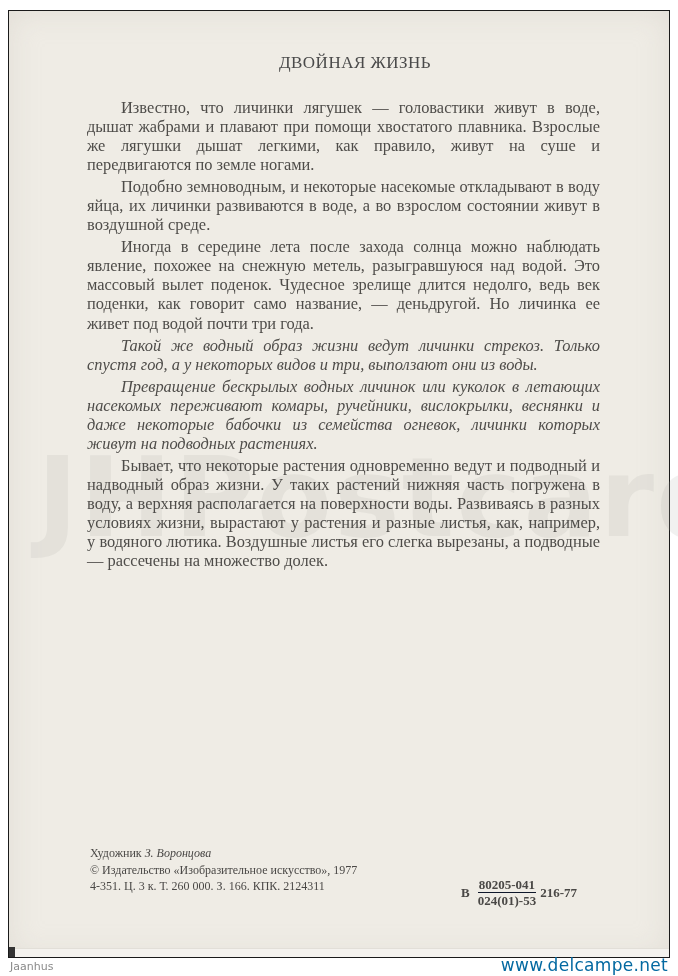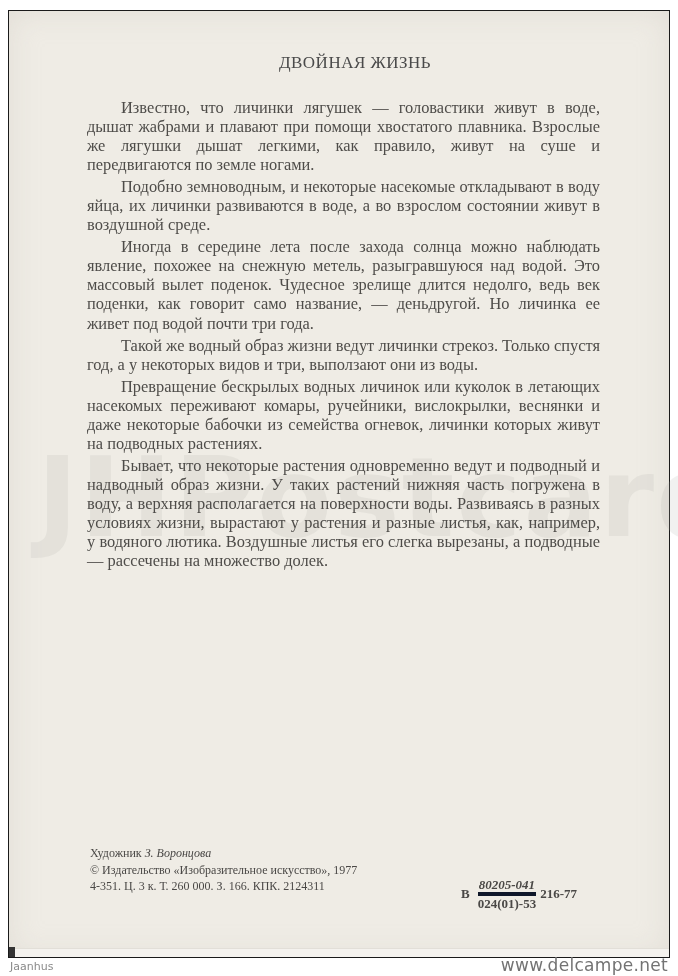--- a/index.html
+++ b/index.html
@@ -37,7 +37,7 @@
     text-align: justify;
   }
   .body-text p { margin: 3px; text-indent: 34px; }
-  .body-text p.gap { margin-top: 3px; }
+  .body-text p.gap { margin-top: 3px; font-style: italic; }
   .ital { font-style: italic; }
   .footer {
     position: absolute; left: 81px; top: 834px; width: 560px;

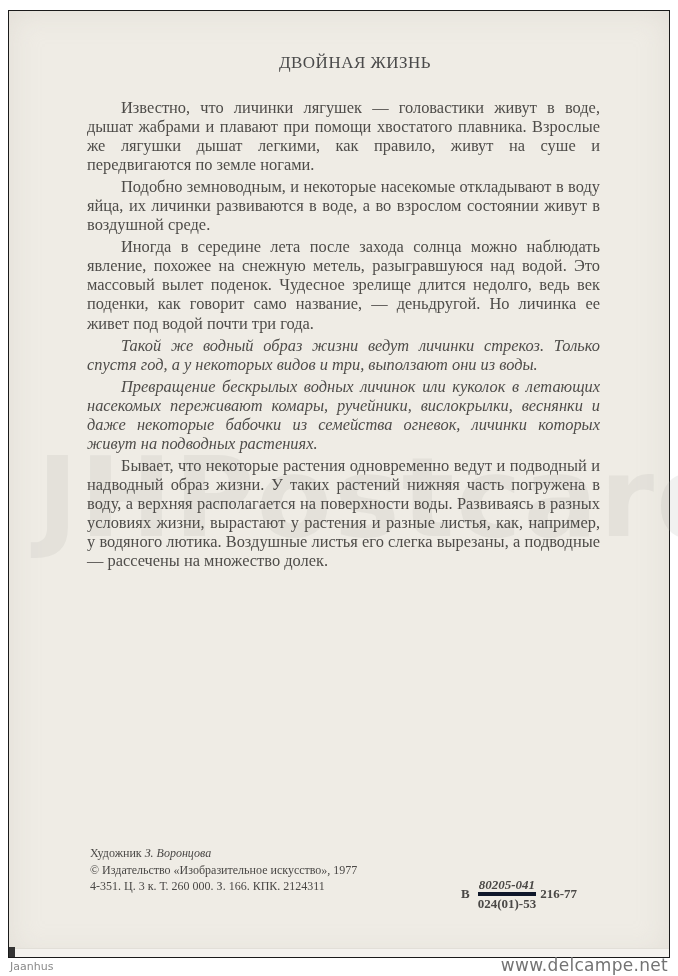--- a/index.html
+++ b/index.html
@@ -50,7 +50,7 @@
     display: flex; align-items: center;
   }
   .frac { display: inline-flex; flex-direction: column; align-items: center; margin: 0 4px 0 8px; line-height: 15px; }
-  .frac .num { border-bottom: 4px solid #0f172a; padding: 0 1px; font-style: italic; }
+  .frac .num { border-bottom: 1px solid #0f172a; padding: 0 1px; }
   .below {
     position: absolute; top: 957px; width: 678px; height: 30px;
     font-family: "DejaVu Sans", sans-serif;

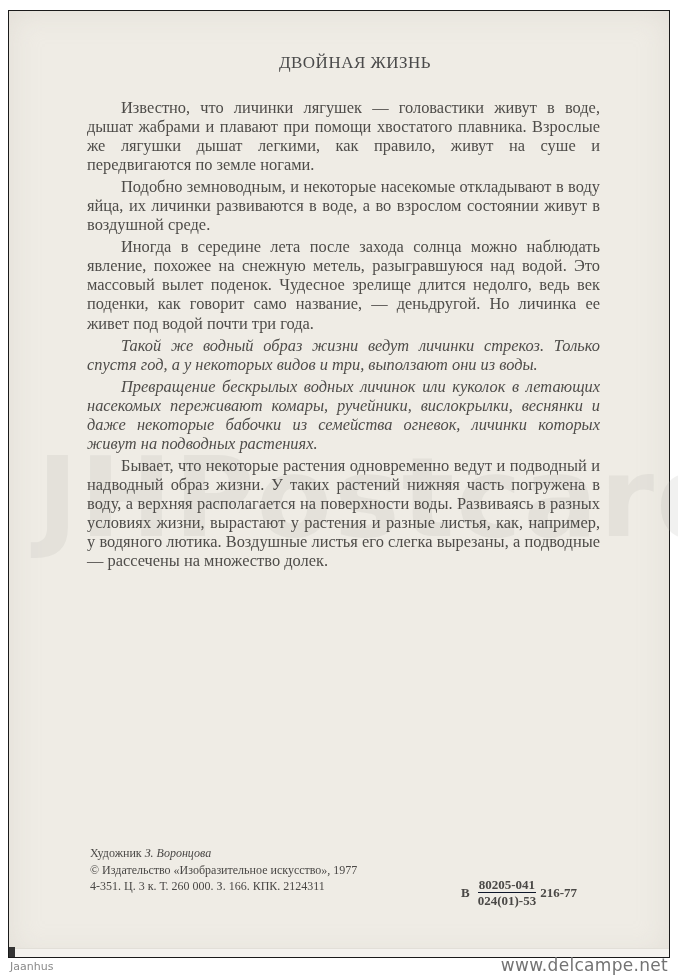--- a/index.html
+++ b/index.html
@@ -56,7 +56,7 @@
     font-family: "DejaVu Sans", sans-serif;
   }
   .credit-left { position: absolute; left: 10px; top: 3px; font-size: 11px; color: #8a8a8a; }
-  .credit-right { position: absolute; right: 10px; top: -2px; font-size: 17px; color: #737373; letter-spacing: 0.3px; }
+  .credit-right { position: absolute; right: 10px; top: -2px; font-size: 17px; color: #0369a1; letter-spacing: 0.3px; }
 </style>
 </head>
 <body>

